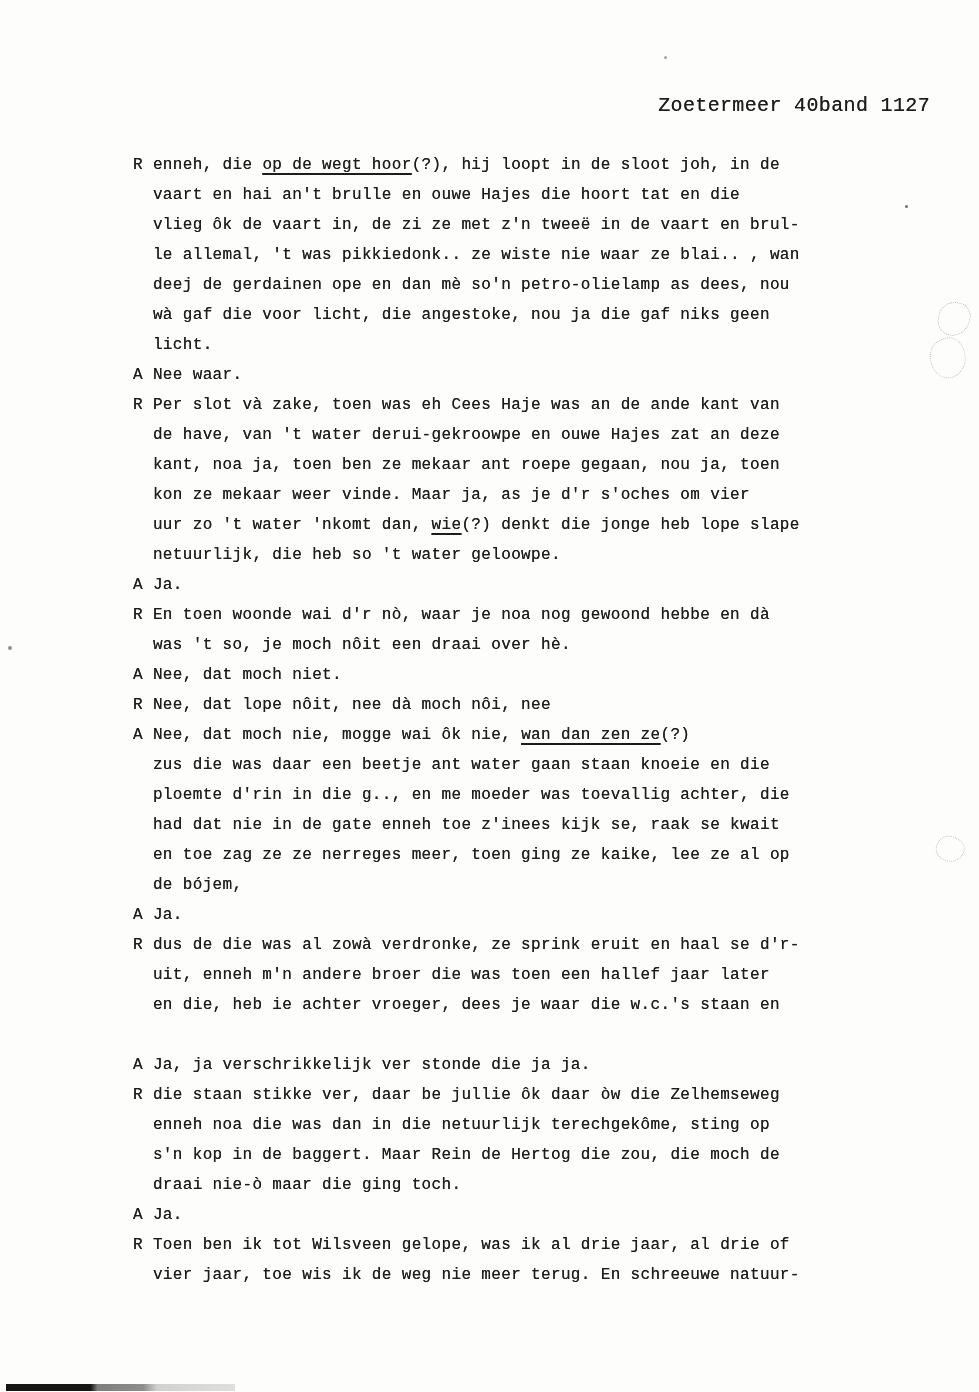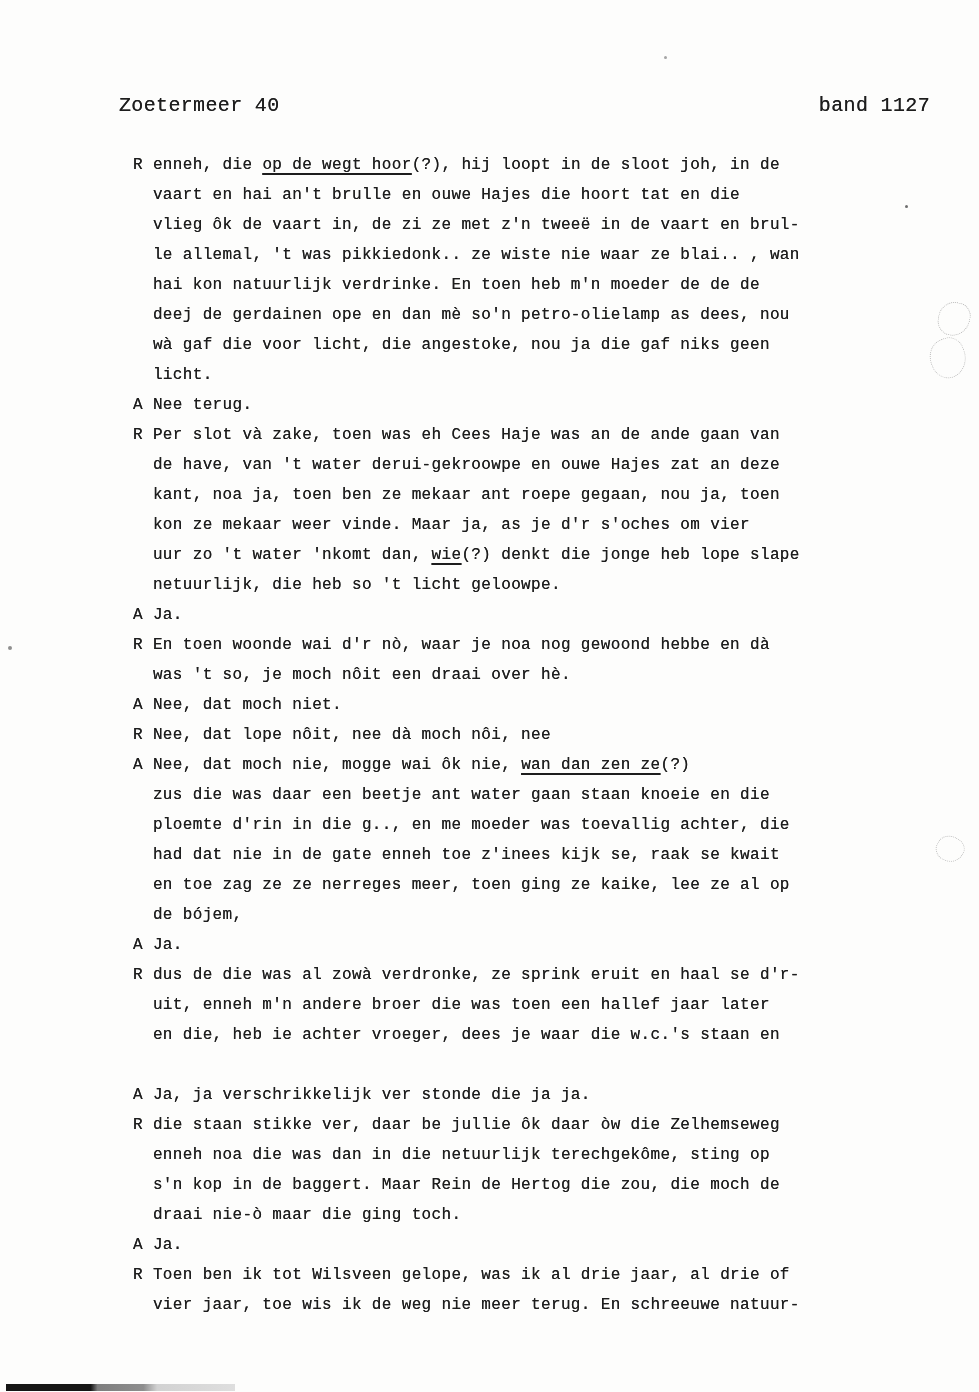--- a/index.html
+++ b/index.html
@@ -23,7 +23,7 @@
     right: 49px;
     top: 94px;
     display: flex;
-    justify-content: space-between;
+    justify-content: flex-end;
     font-size: 20px;
     letter-spacing: 0.35px;
     line-height: 24px;

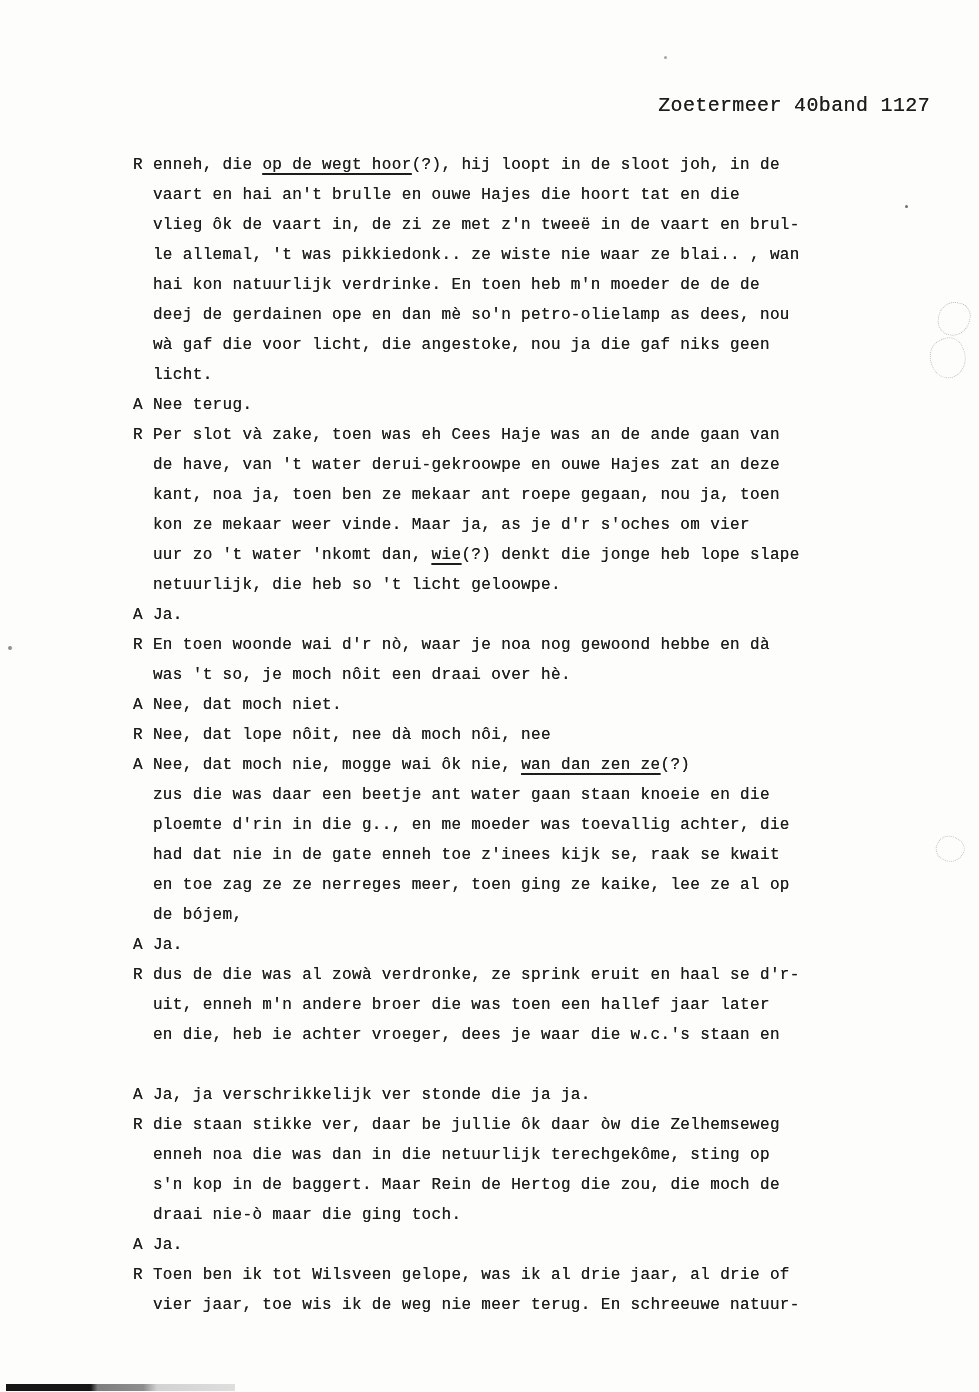--- a/index.html
+++ b/index.html
@@ -87,7 +87,6 @@
       <div class="line"><span>  </span><span>vaart en hai an't brulle en ouwe Hajes die hoort tat en die</span></div>
       <div class="line"><span>  </span><span>vlieg ôk de vaart in, de zi ze met z'n tweeë in de vaart en brul-</span></div>
       <div class="line"><span>  </span><span>le allemal, 't was pikkiedonk.. ze wiste nie waar ze blai.. , wan</span></div>
-      <div class="line"><span>  </span><span>hai kon natuurlijk verdrinke. En toen heb m'n moeder de de de</span></div>
       <div class="line"><span>  </span><span>deej de gerdainen ope en dan mè so'n petro-olielamp as dees, nou</span></div>
       <div class="line"><span>  </span><span>wà gaf die voor licht, die angestoke, nou ja die gaf niks geen</span></div>
       <div class="line"><span>  </span><span>licht.</span></div>

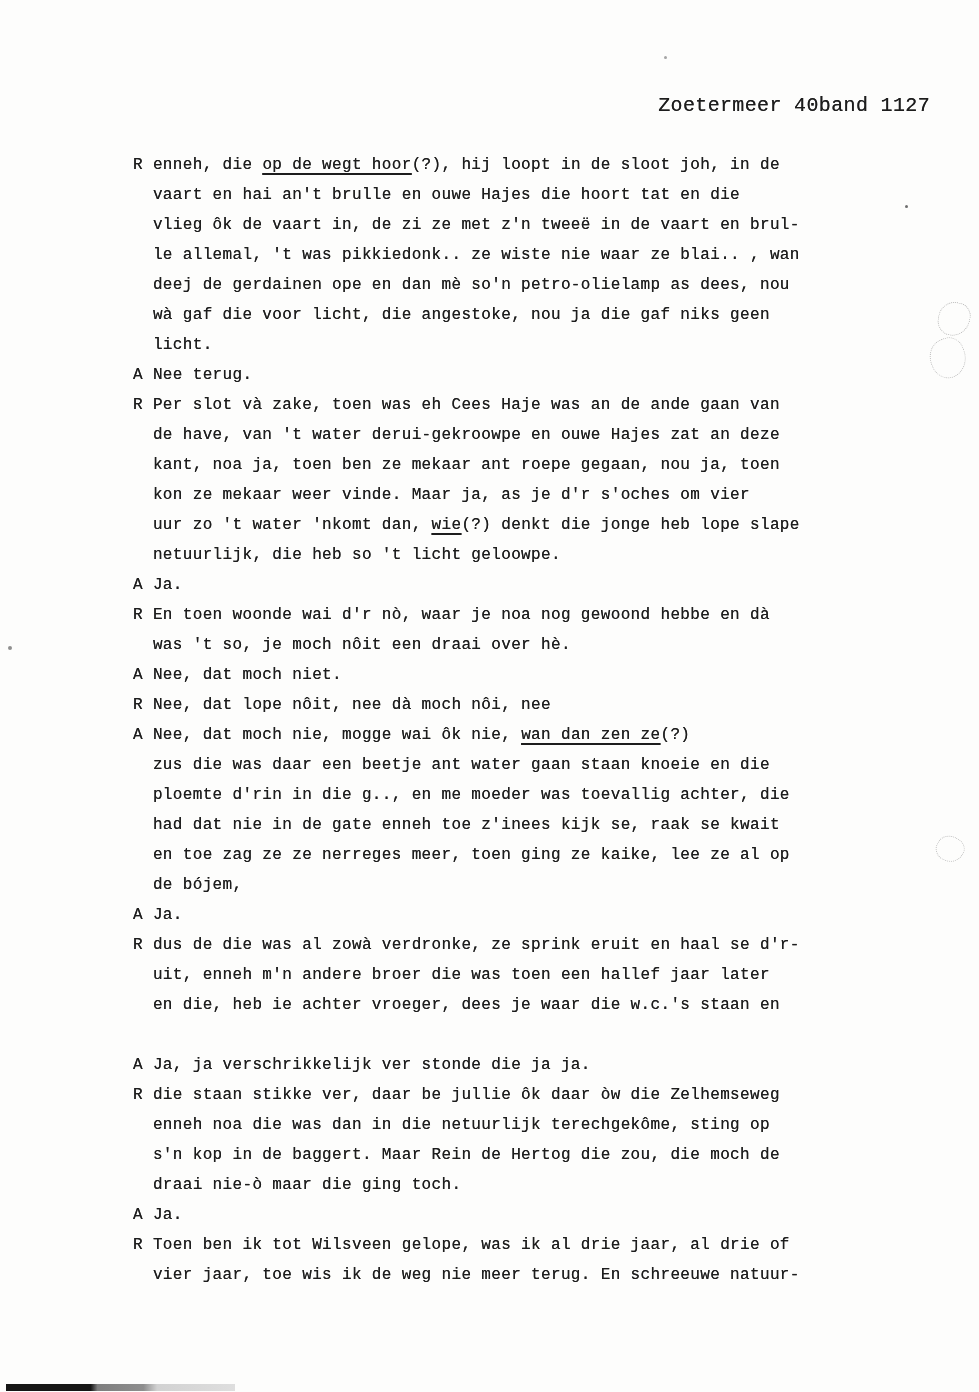--- a/index.html
+++ b/index.html
@@ -90,7 +90,7 @@
       <div class="line"><span>  </span><span>deej de gerdainen ope en dan mè so'n petro-olielamp as dees, nou</span></div>
       <div class="line"><span>  </span><span>wà gaf die voor licht, die angestoke, nou ja die gaf niks geen</span></div>
       <div class="line"><span>  </span><span>licht.</span></div>
-      <div class="line"><span>A </span><span>Nee terug.</span></div>
+      <div class="line"><span>A </span><span>Nee waar.</span></div>
       <div class="line"><span>R </span><span>Per slot và zake, toen was eh Cees Haje was an de ande gaan van</span></div>
       <div class="line"><span>  </span><span>de have, van 't water derui-gekroowpe en ouwe Hajes zat an deze</span></div>
       <div class="line"><span>  </span><span>kant, noa ja, toen ben ze mekaar ant roepe gegaan, nou ja, toen</span></div>

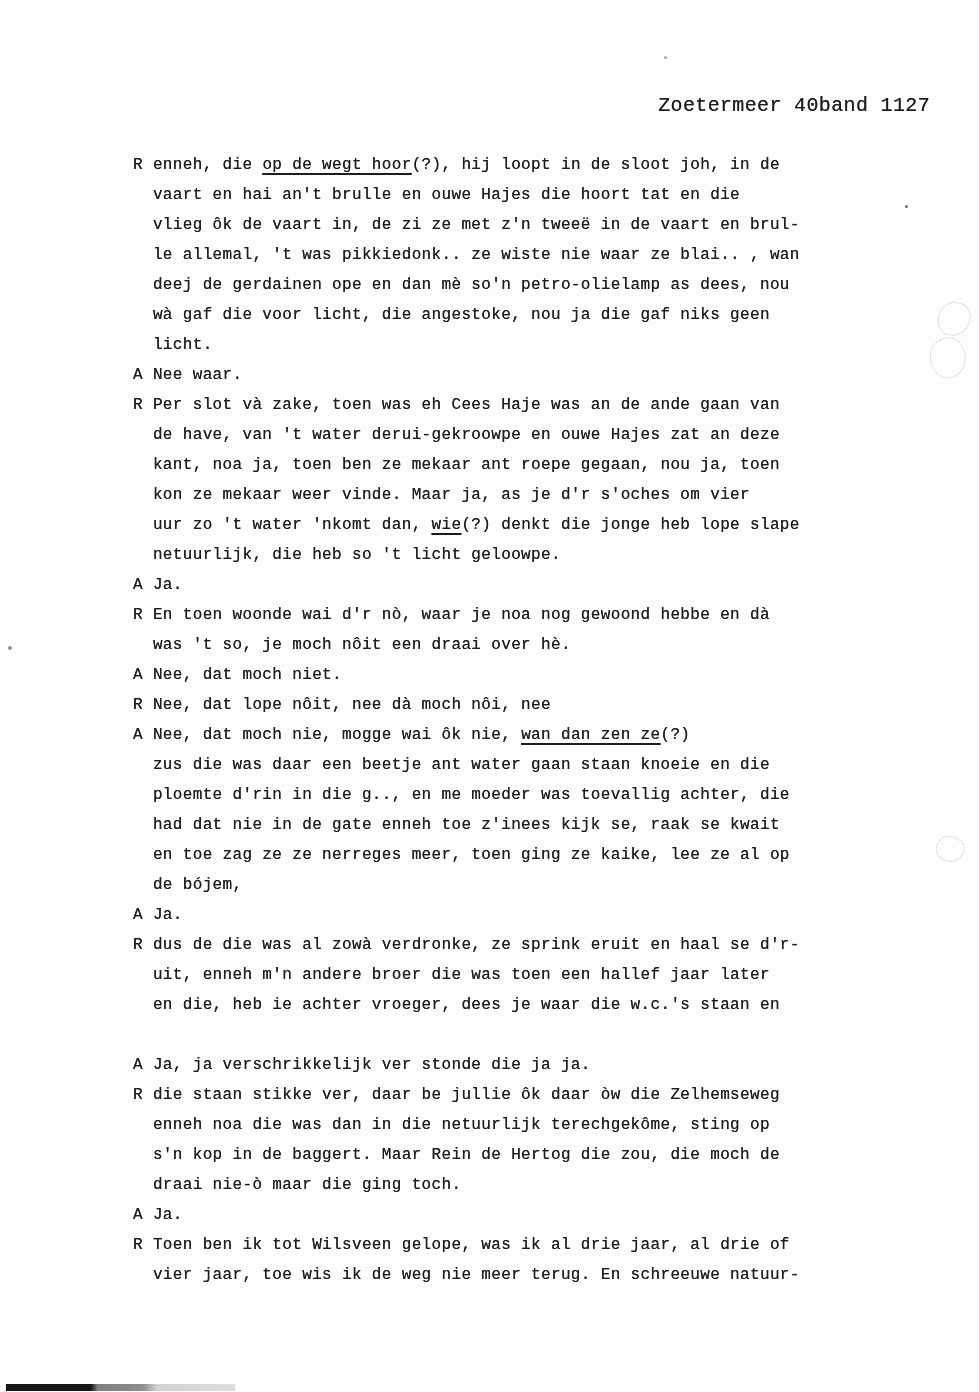--- a/index.html
+++ b/index.html
@@ -91,7 +91,7 @@
       <div class="line"><span>  </span><span>wà gaf die voor licht, die angestoke, nou ja die gaf niks geen</span></div>
       <div class="line"><span>  </span><span>licht.</span></div>
       <div class="line"><span>A </span><span>Nee waar.</span></div>
-      <div class="line"><span>R </span><span>Per slot và zake, toen was eh Cees Haje was an de ande gaan van</span></div>
+      <div class="line"><span>R </span><span>Per slot và zake, toen was eh Cees Haje was an de ande kant van</span></div>
       <div class="line"><span>  </span><span>de have, van 't water derui-gekroowpe en ouwe Hajes zat an deze</span></div>
       <div class="line"><span>  </span><span>kant, noa ja, toen ben ze mekaar ant roepe gegaan, nou ja, toen</span></div>
       <div class="line"><span>  </span><span>kon ze mekaar weer vinde. Maar ja, as je d'r s'oches om vier</span></div>

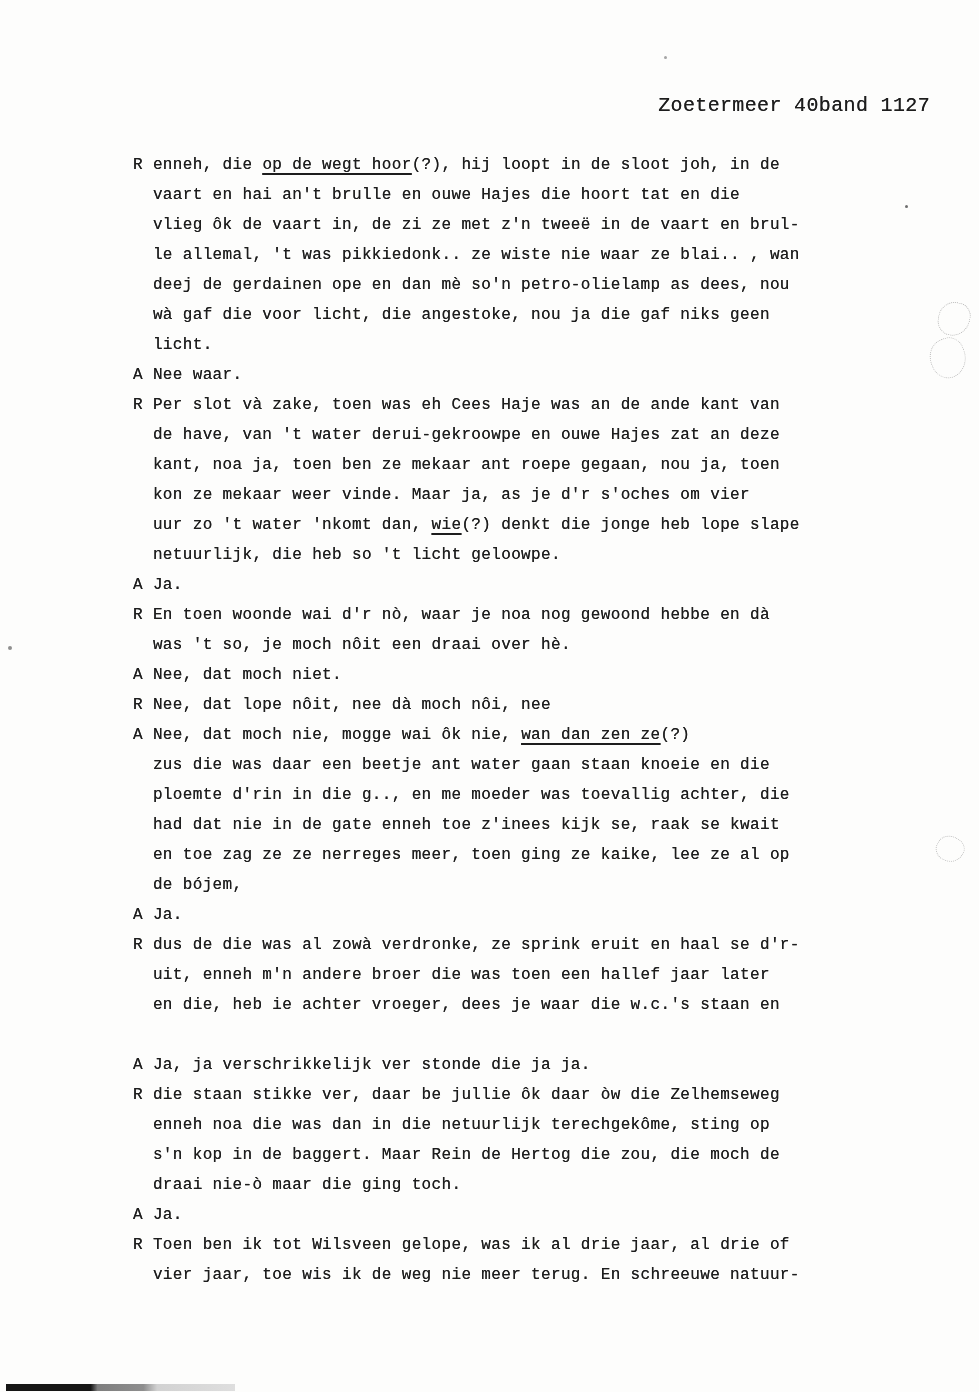--- a/index.html
+++ b/index.html
@@ -96,7 +96,7 @@
       <div class="line"><span>  </span><span>kant, noa ja, toen ben ze mekaar ant roepe gegaan, nou ja, toen</span></div>
       <div class="line"><span>  </span><span>kon ze mekaar weer vinde. Maar ja, as je d'r s'oches om vier</span></div>
       <div class="line"><span>  </span><span>uur zo 't water 'nkomt dan, </span><span class="underlined">wie</span><span>(?) denkt die jonge heb lope slape</span></div>
-      <div class="line"><span>  </span><span>netuurlijk, die heb so 't licht geloowpe.</span></div>
+      <div class="line"><span>  </span><span>netuurlijk, die heb so 't water geloowpe.</span></div>
       <div class="line"><span>A </span><span>Ja.</span></div>
       <div class="line"><span>R </span><span>En toen woonde wai d'r nò, waar je noa nog gewoond hebbe en dà</span></div>
       <div class="line"><span>  </span><span>was 't so, je moch nôit een draai over hè.</span></div>

